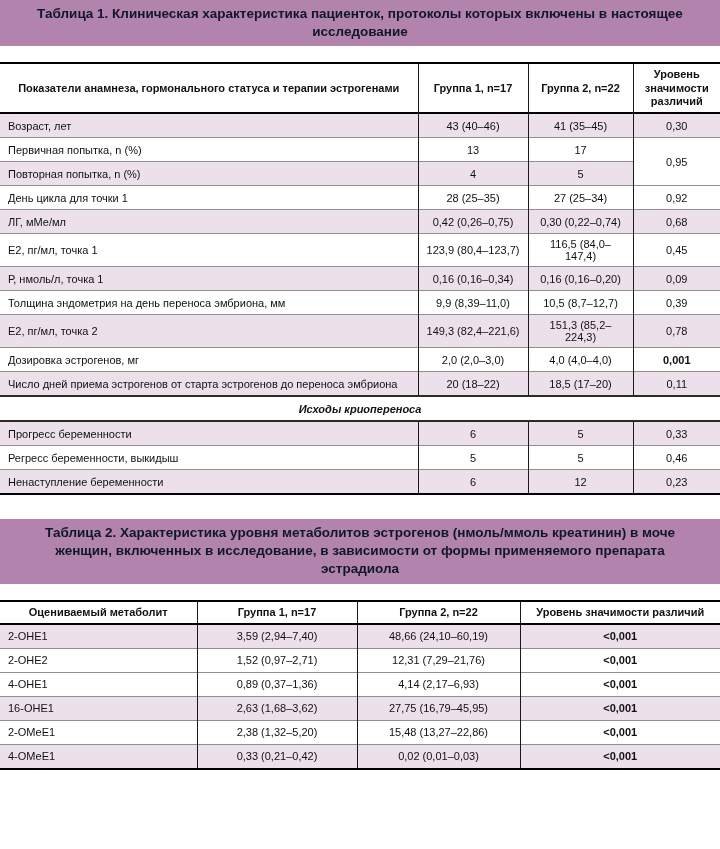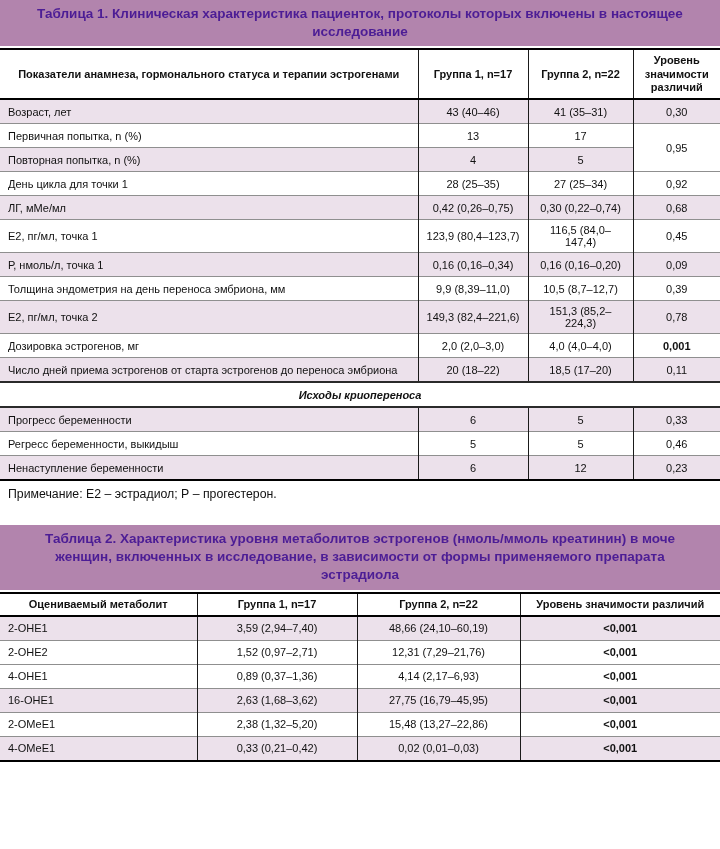--- a/index.html
+++ b/index.html
@@ -18,13 +18,13 @@
   .page{width:720px;}
   .tbl-title{
     background:var(--accent);
-    color:#4c1d95;
+    color:#0f172a;
     font-weight:bold;
     font-size:13.5px;
     line-height:1.35;
     text-align:center;
     padding:5px 28px;
-    margin-bottom:2px;
+    margin-bottom:16px;
   }
   table{
     width:720px;

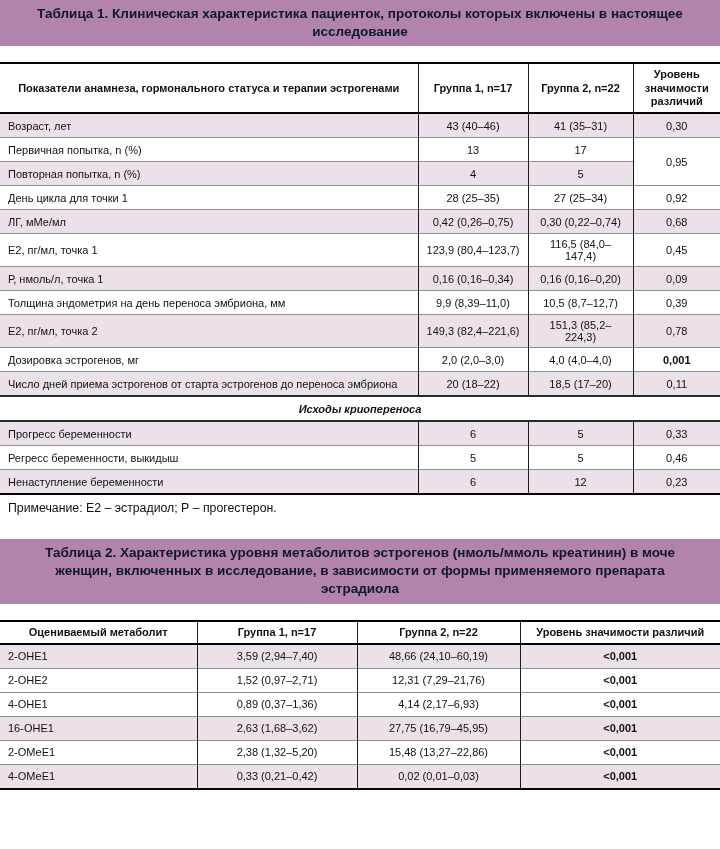--- a/index.html
+++ b/index.html
@@ -99,7 +99,7 @@
           <tr>
             <td class="c-label shade">Возраст, лет</td>
             <td class="c-val shade">43 (40–46)</td>
-            <td class="c-val shade">41 (35–31)</td>
+            <td class="c-val shade">41 (35–45)</td>
             <td class="c-val shade">0,30</td>
           </tr>
           <tr>

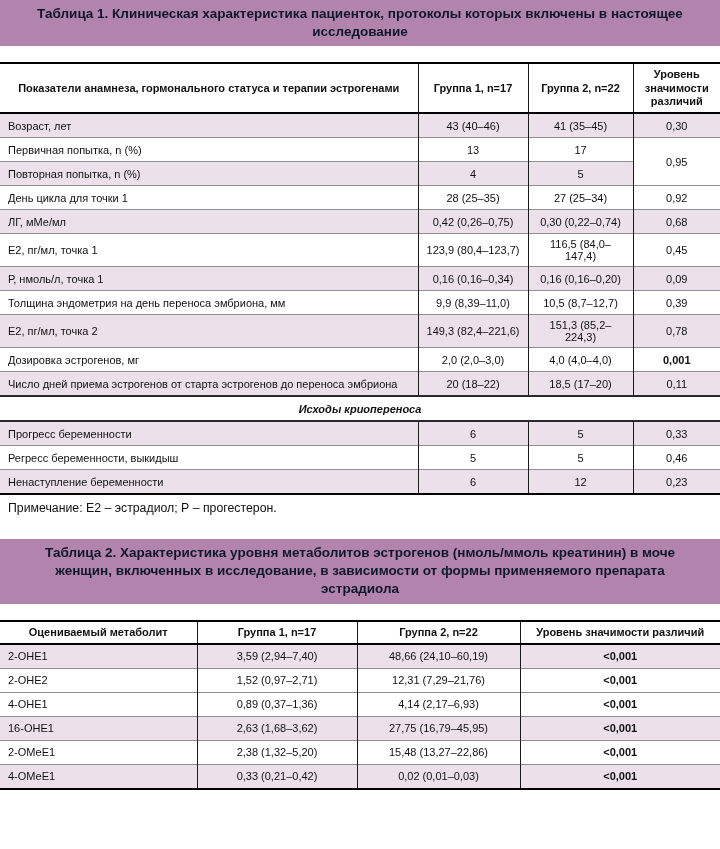--- a/index.html
+++ b/index.html
@@ -185,7 +185,6 @@
         </tbody>
     </table>
 
-    <div class="note">Примечание: Е2 – эстрадиол; Р – прогестерон.</div>
   </div>
 
   <div class="tbl-block">

